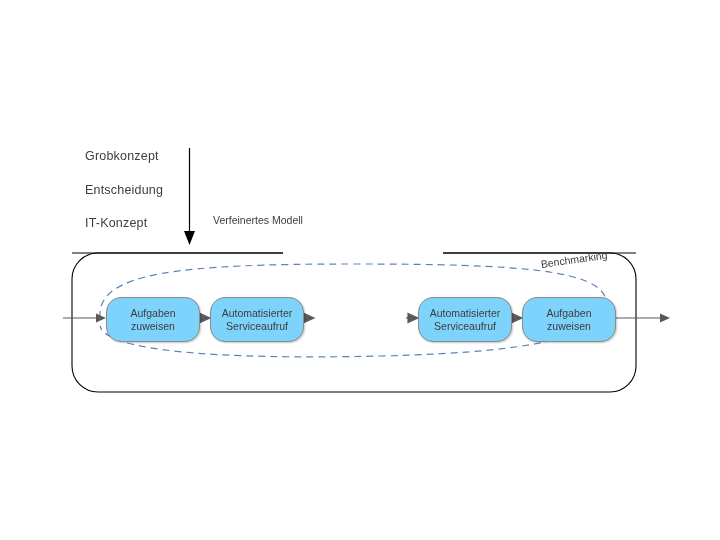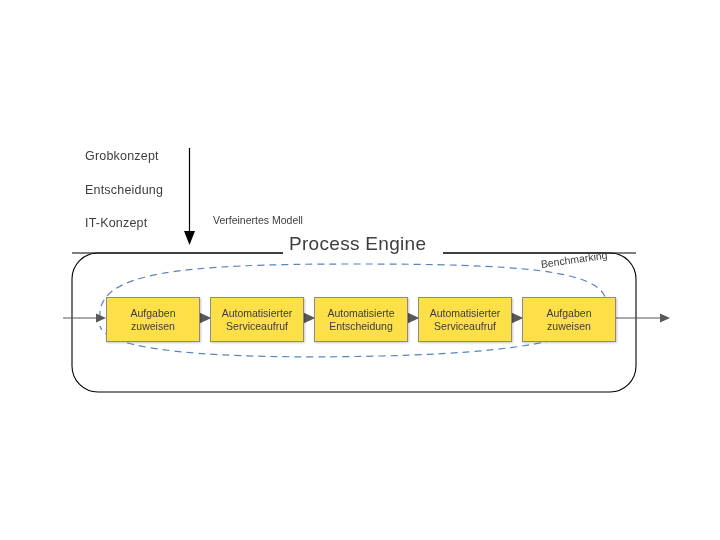--- a/index.html
+++ b/index.html
@@ -146,7 +146,6 @@
 
   <div class="txt lbl-verfeinert">Verfeinertes Modell</div>
 
-  <div class="txt title-process-engine">Process Engine</div>
 
   <div class="txt lbl-benchmarking">Benchmarking</div>
 

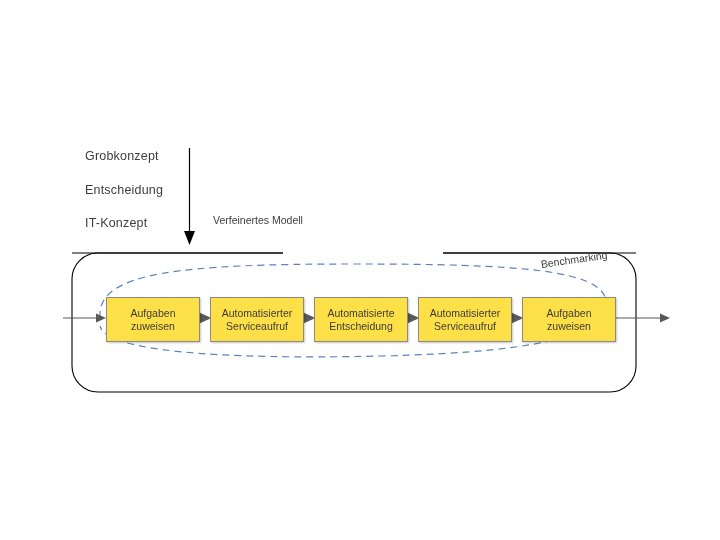--- a/index.html
+++ b/index.html
@@ -69,9 +69,9 @@
     position: absolute;
     width: 92px;
     height: 43px;
-    background: #fde047;
+    background: #7dd3fc;
     border: 1px solid #8a8a8a;
-    border-radius: 0;
+    border-radius: 15px;
     box-shadow: 1px 1px 2px rgba(0,0,0,0.22);
     display: flex;
     align-items: center;

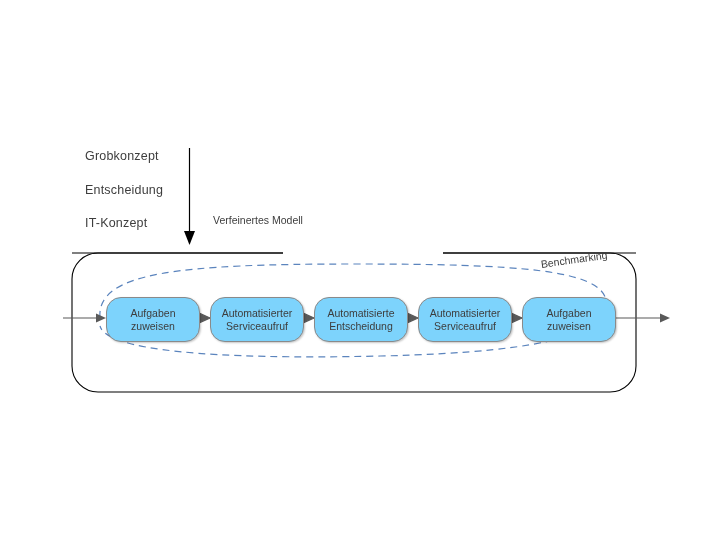--- a/index.html
+++ b/index.html
@@ -161,12 +161,6 @@
       <span>Serviceaufruf</span>
     </div>
   </div>
-  <div class="pbox pbox-2">
-    <div>
-      <span>Automatisierte</span>
-      <span>Entscheidung</span>
-    </div>
-  </div>
   <div class="pbox pbox-3">
     <div>
       <span>Automatisierter</span>

